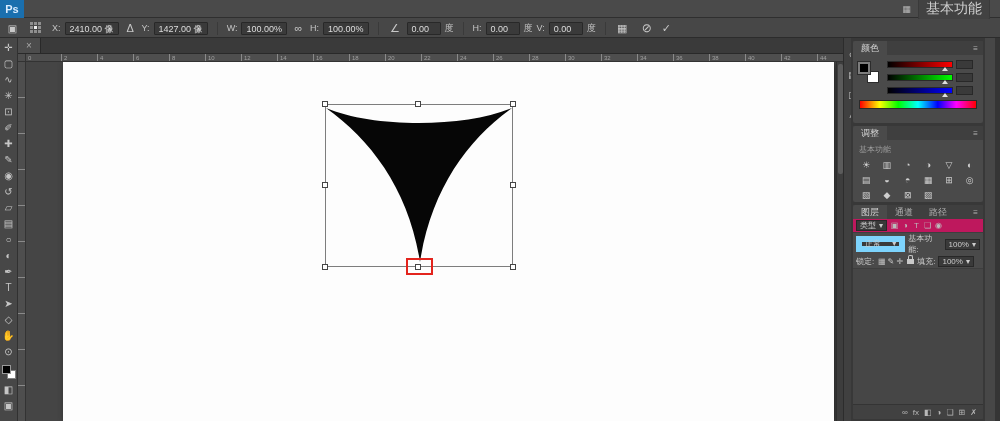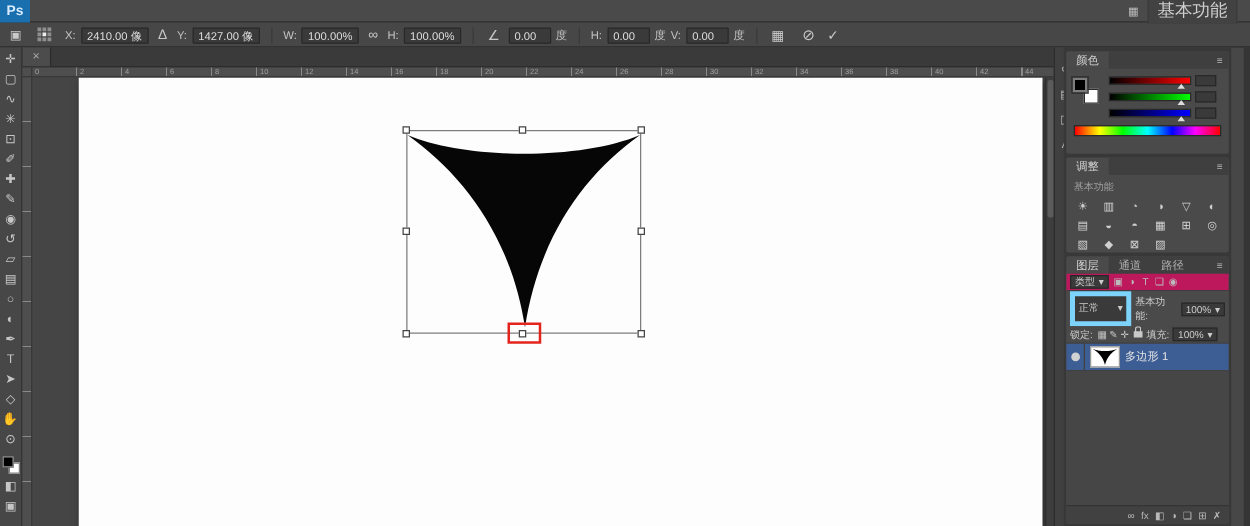--- a/index.html
+++ b/index.html
@@ -127,7 +127,7 @@
   .lp-box{background:#3a3a3a;border:1px solid #282828;padding:0 3px;height:11px;line-height:9px;display:inline-flex;gap:3px;align-items:center}
   .lp-ficon{width:11px;text-align:center;color:#bbbbbb;font-size:8px}
   .lp-blend{flex:0 0 16px;display:flex;align-items:center;gap:3px;padding:0 3px;font-size:8px;background:#4a4a4a}
-  .lp-select{background:#3a3a3a;border:4px solid #7dd3fc;height:28px;line-height:10px;padding:0 3px;
+  .lp-select{background:#3a3a3a;border:6px solid #7dd3fc;height:16px;line-height:10px;padding:0 3px;
              width:50px;display:flex;justify-content:space-between;align-items:center}
   .lp-lock{flex:0 0 14px;display:flex;align-items:center;gap:3px;padding:0 3px;font-size:8px;
            border-bottom:1px solid #3e3e3e;background:#4a4a4a}

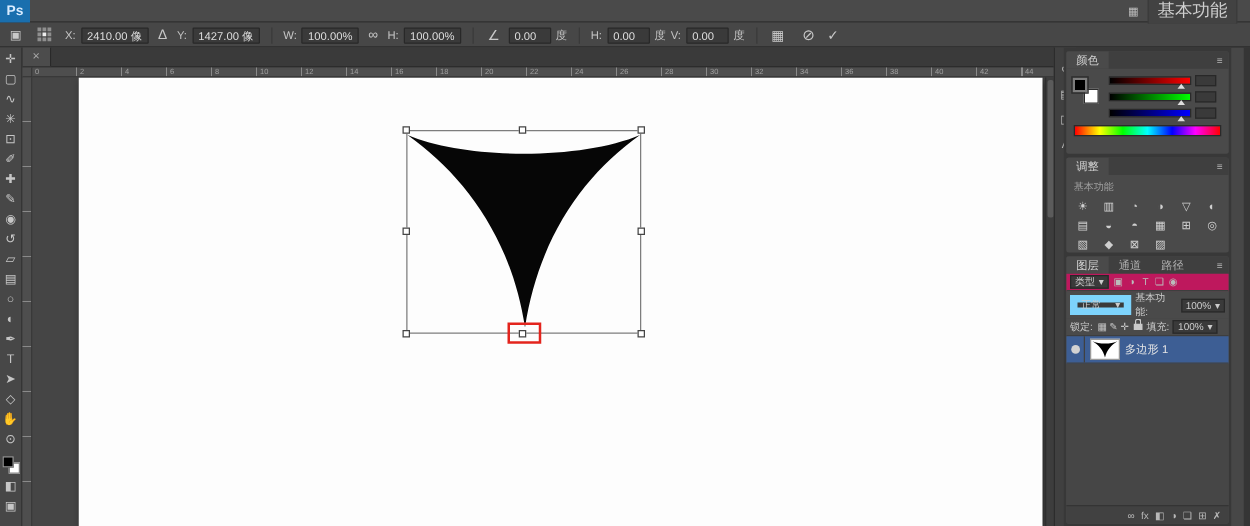--- a/index.html
+++ b/index.html
@@ -417,17 +417,6 @@
         </span>
       </div>
 
-      <div class="layer-row selected">
-        <span class="eye-cell">
-            <span class="eye"></span>
-          </span>
-        <span class="thumb">
-          <svg viewBox="0 0 22 15">
-              <path d="M1,1 C6,3.5 16,3.5 21,1 C16,4 12.5,8 11,14 C9.5,8 6,4 1,1 Z" fill="#000"></path>
-            </svg>
-        </span>
-        <span class="layer-name">多边形 1</span>
-      </div>
 
 
       <div class="lp-space"></div>

